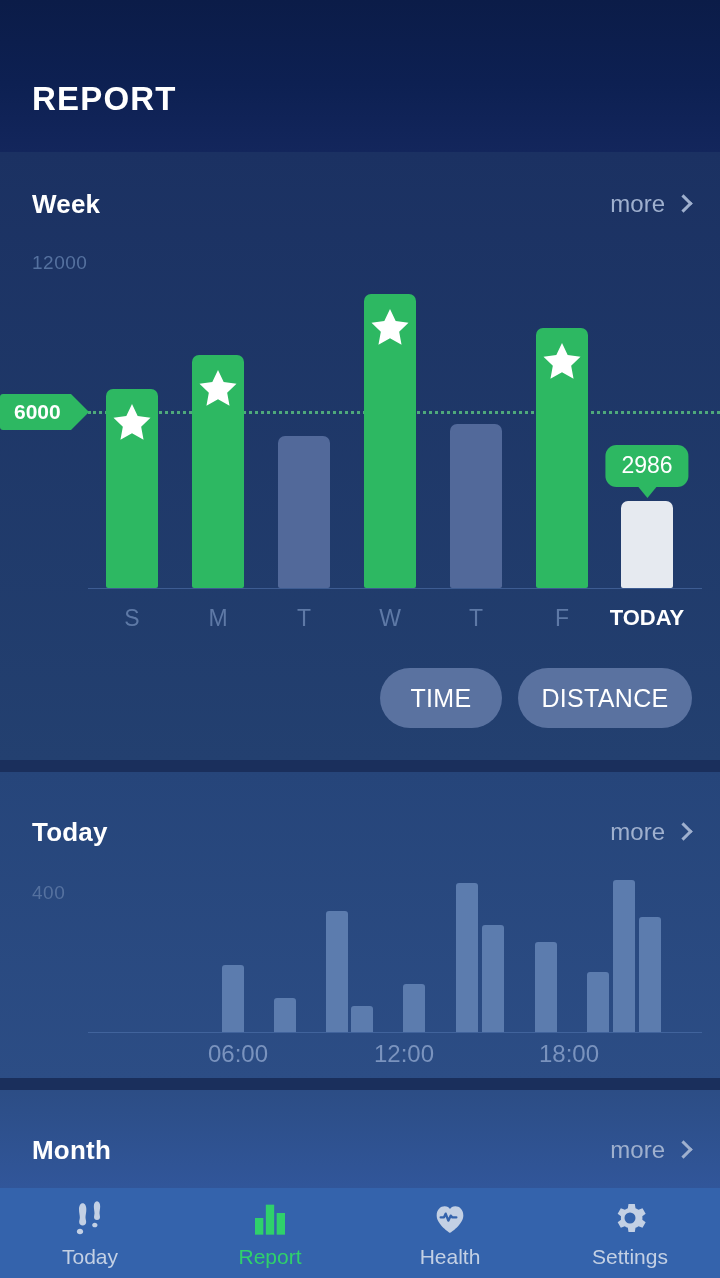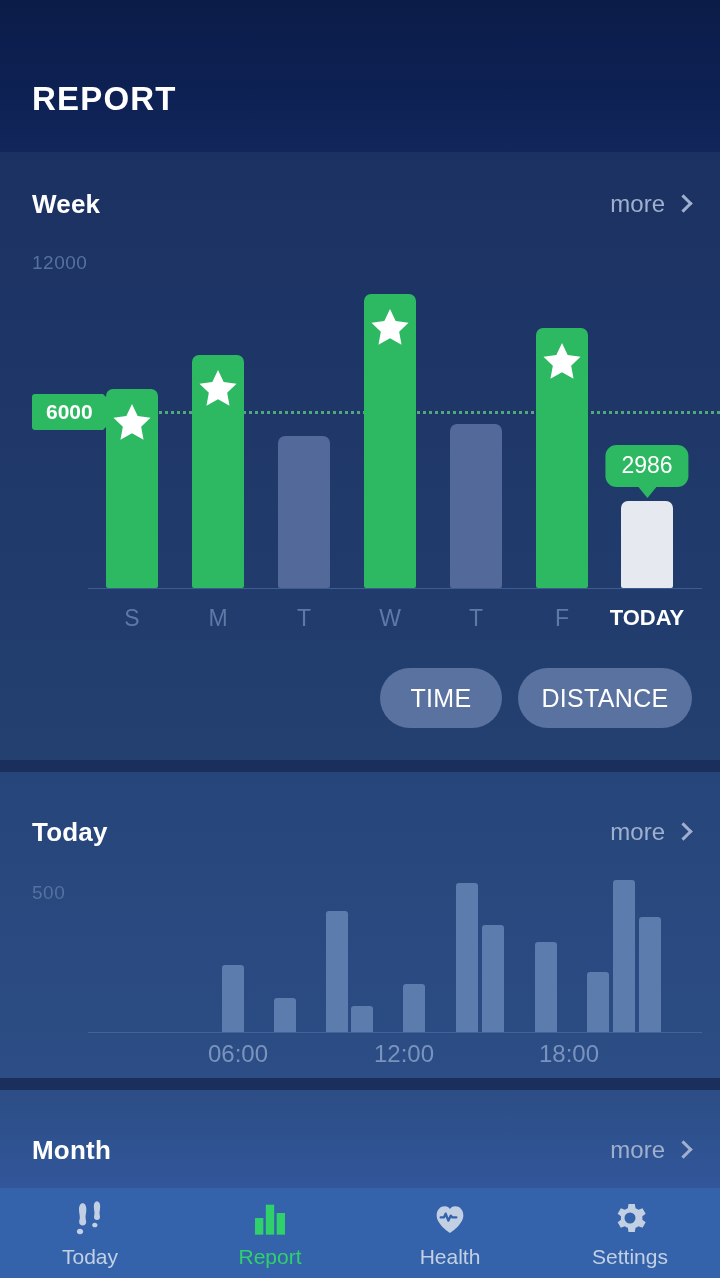--- a/index.html
+++ b/index.html
@@ -78,7 +78,6 @@
     background: #2DB862; color: #FFFFFF;
     font-size: 21px; font-weight: bold;
     border-radius: 3px 0 0 3px;
-    margin-left: 32px;
   }
   .goal-badge::after {
     content: ""; position: absolute; left: 100%; top: 0;

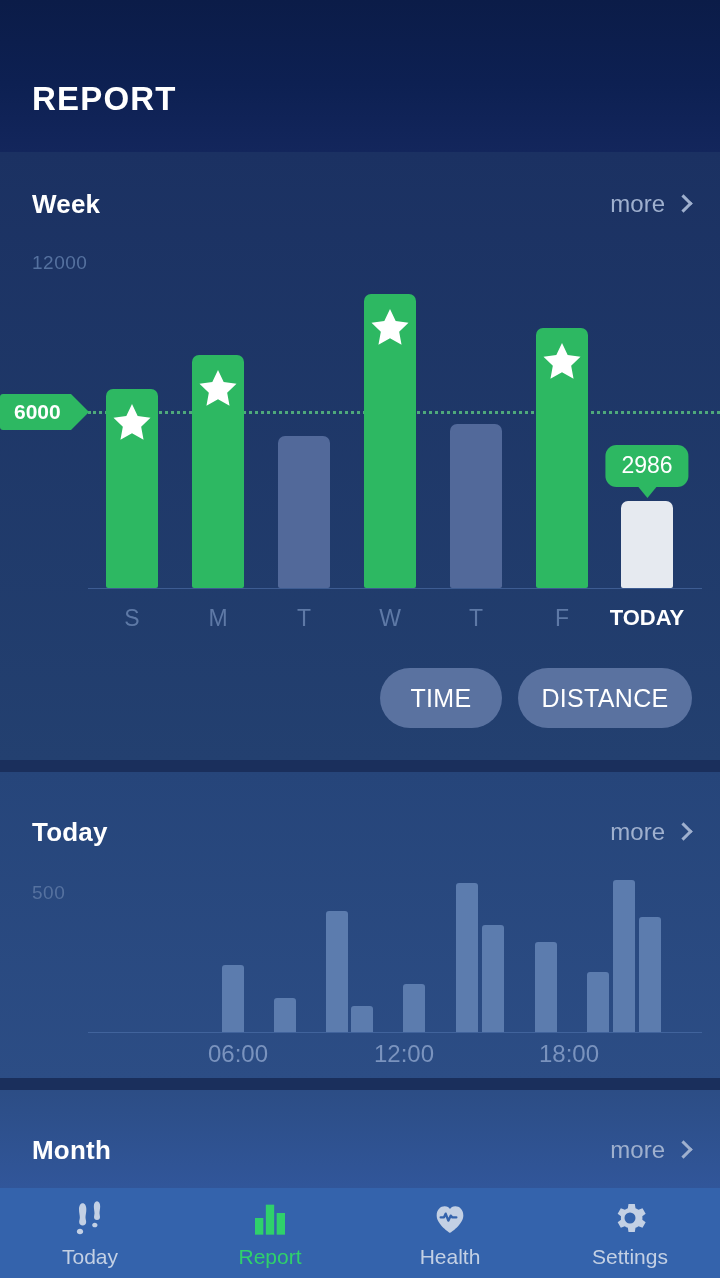--- a/index.html
+++ b/index.html
@@ -266,7 +266,7 @@
     </div>
   </div>
 
-  <div class="axis-max today-max">500</div>
+  <div class="axis-max today-max">400</div>
 
   <div class="today-plot">
     <div class="today-baseline"></div>

